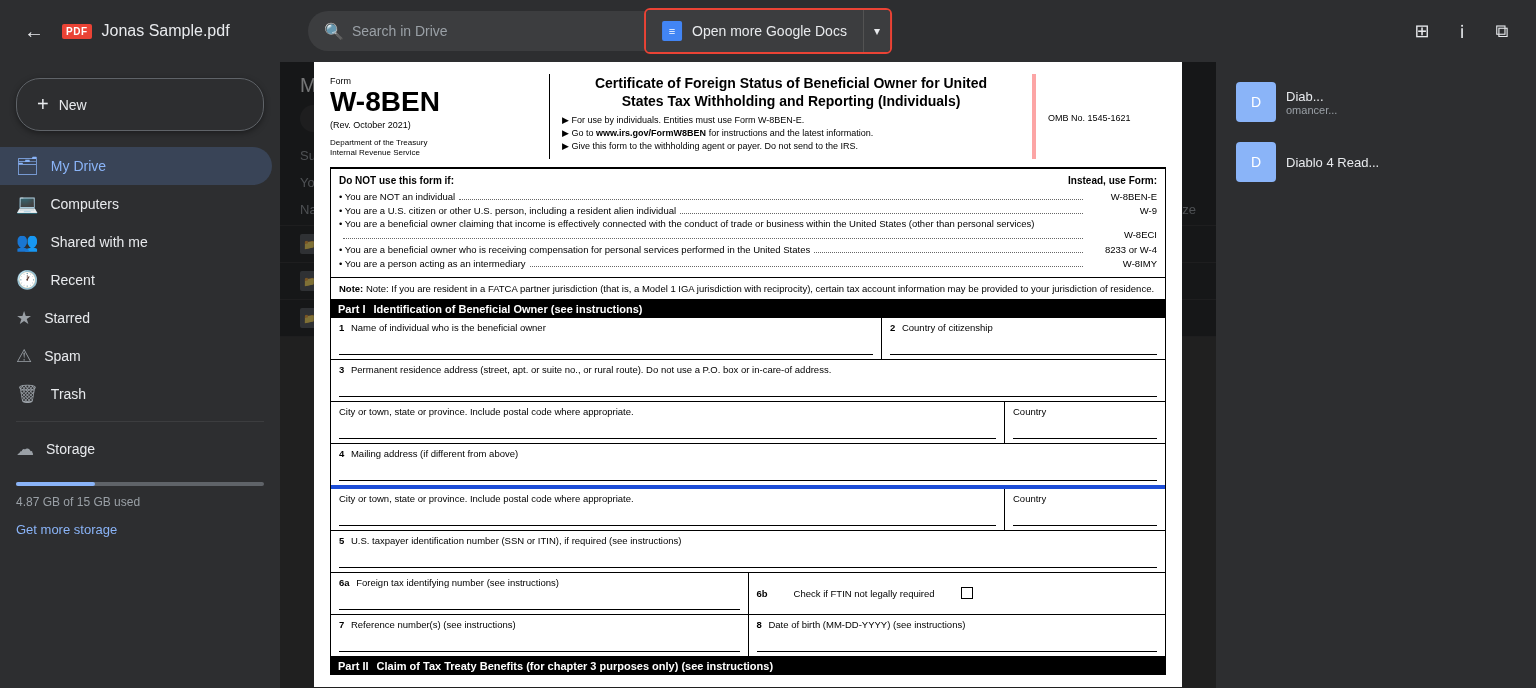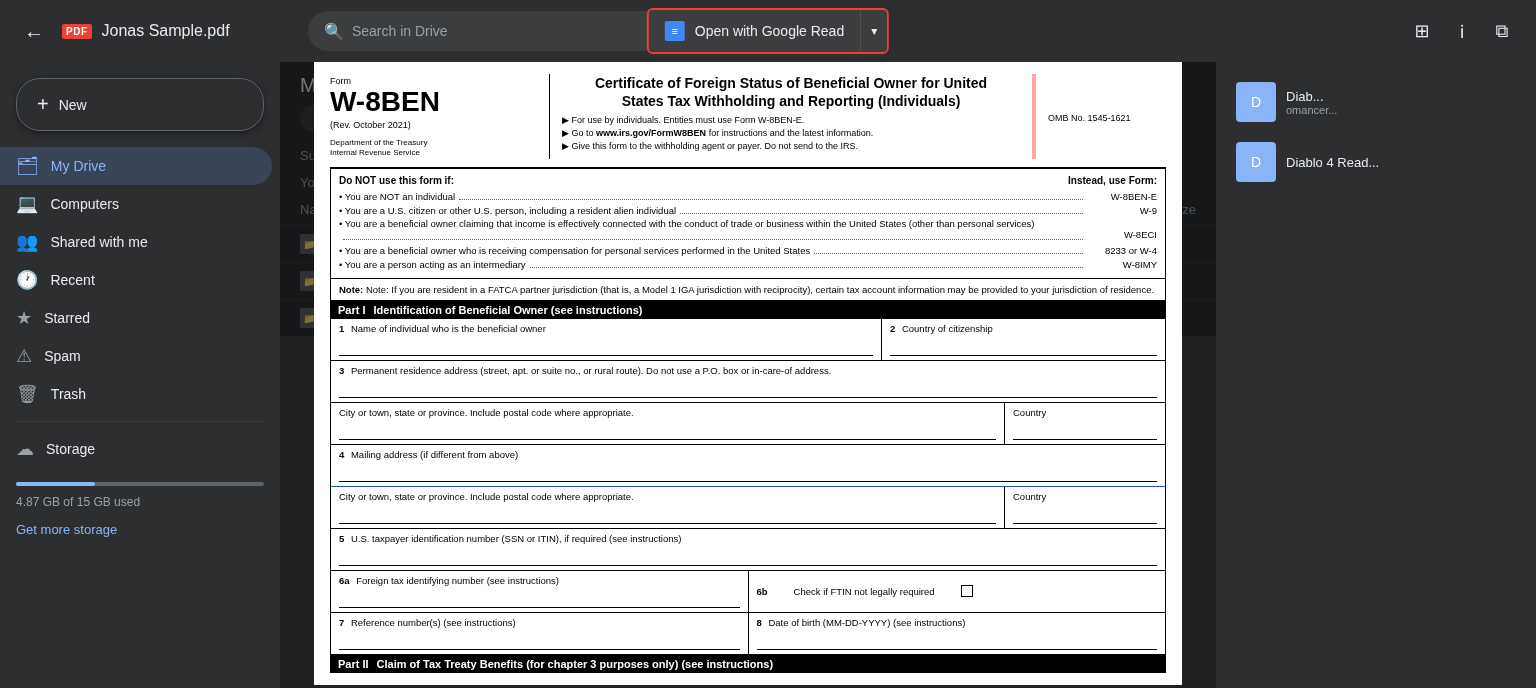--- a/index.html
+++ b/index.html
@@ -535,7 +535,7 @@
       <div class="docs-icon">
         <span>≡</span>
       </div>
-      <span class="open-with-text">Open with Google Read</span>
+      <span class="open-with-text">Open more Google Docs</span>
     </button>
     <button class="dropdown-btn">
       <span>▾</span>

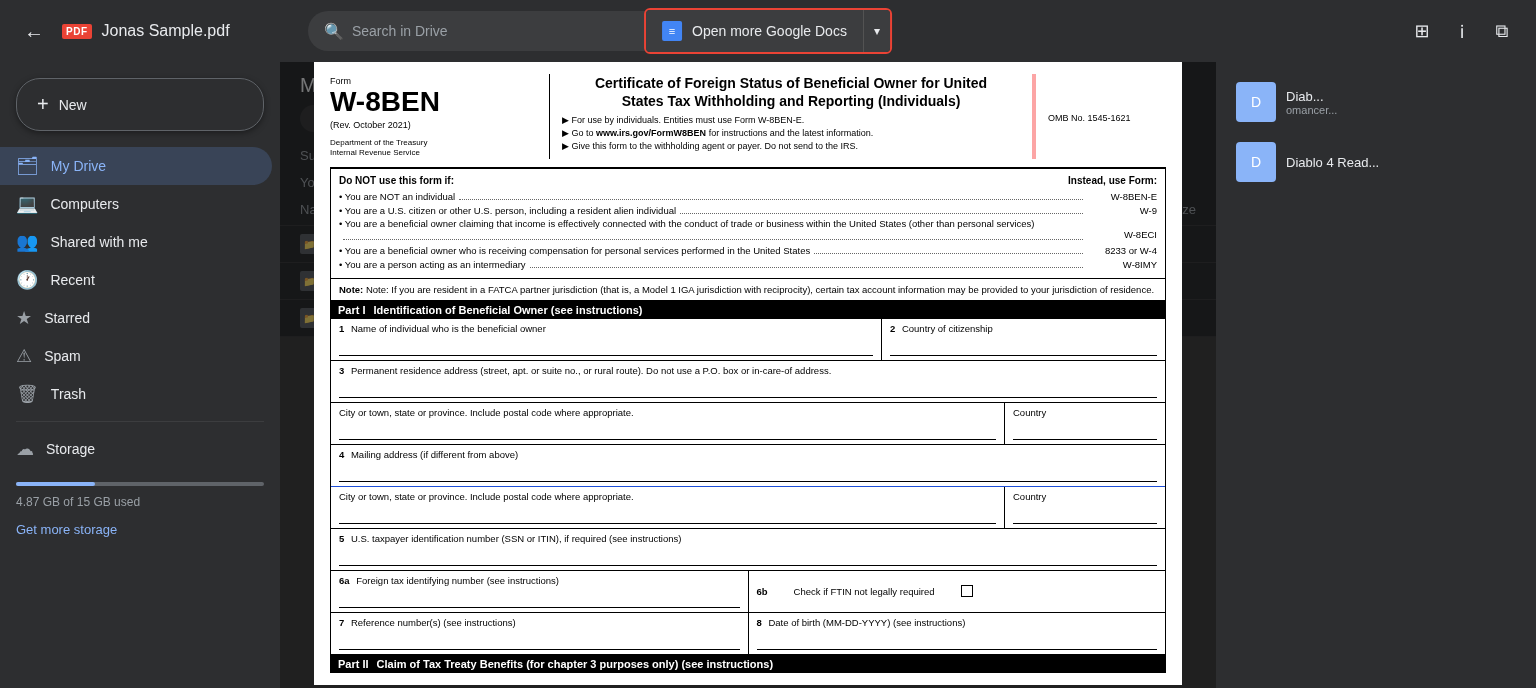--- a/index.html
+++ b/index.html
@@ -699,7 +699,7 @@
             </div>
             <div class="do-not-row" style="display:block;">
               <span>• You are a beneficial owner claiming that income is effectively connected with the conduct of trade or business within the United States (other than personal services)</span>
-              <span style="display:inline-flex;align-items:flex-end;width:100%;justify-content:flex-end;">
+              <span style="display:inline-flex;align-items:flex-start;width:100%;justify-content:flex-end;">
                 <span class="dots" style="flex:1;border-bottom:1px dotted #666;height:10px;margin:0 4px;"></span>
                 <span class="form-ref">W-8ECI</span>
               </span>

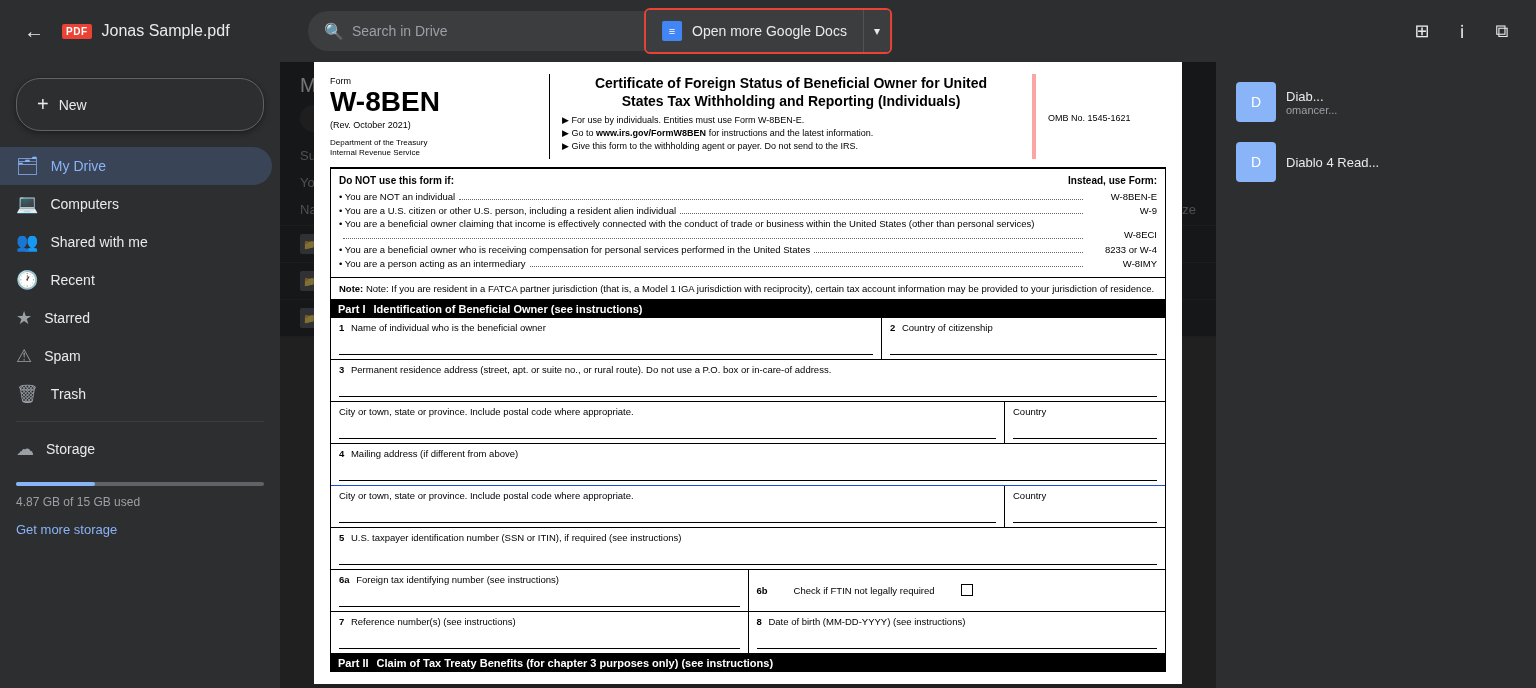--- a/index.html
+++ b/index.html
@@ -761,7 +761,7 @@
           </div>
 
           <div style="border:1px solid #000;border-top:0;">
-            <div style="padding:4px 8px;font-size:9.5px;border-bottom:1px solid #1d4ed8;">
+            <div style="padding:4px 8px;font-size:9.5px;border-bottom:4px solid #1d4ed8;">
               <span class="cell-num">4</span>
               <span>Mailing address (if different from above)</span>
               <div class="field-line"></div>

